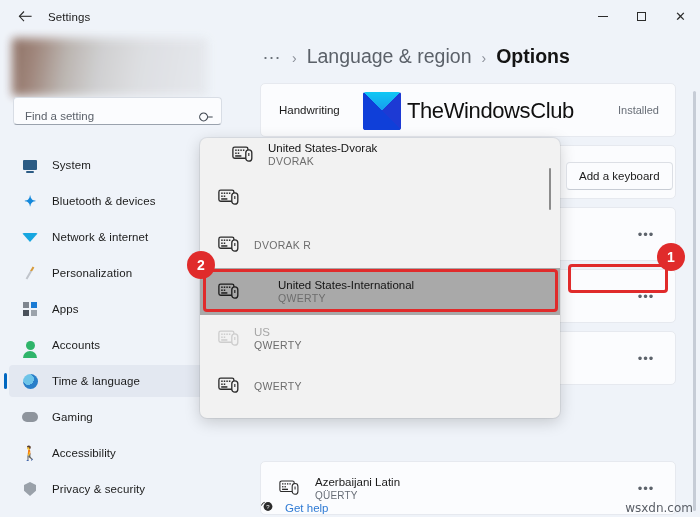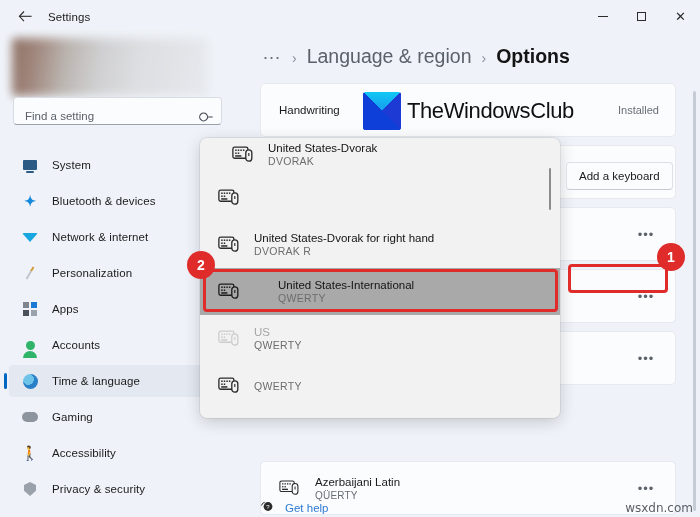--- a/index.html
+++ b/index.html
@@ -498,7 +498,6 @@
             </svg>
           </span>
           <div class="dd-texts">
-            <span class="dd-title">United States-Dvorak for right hand</span>
             <span class="dd-sub">DVORAK R</span>
           </div>
         </div>

